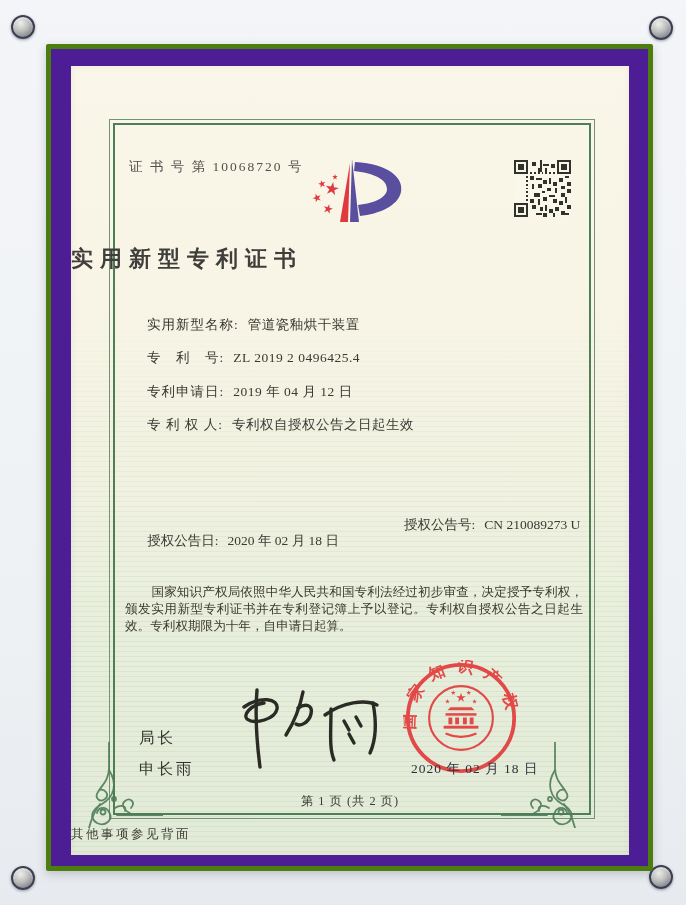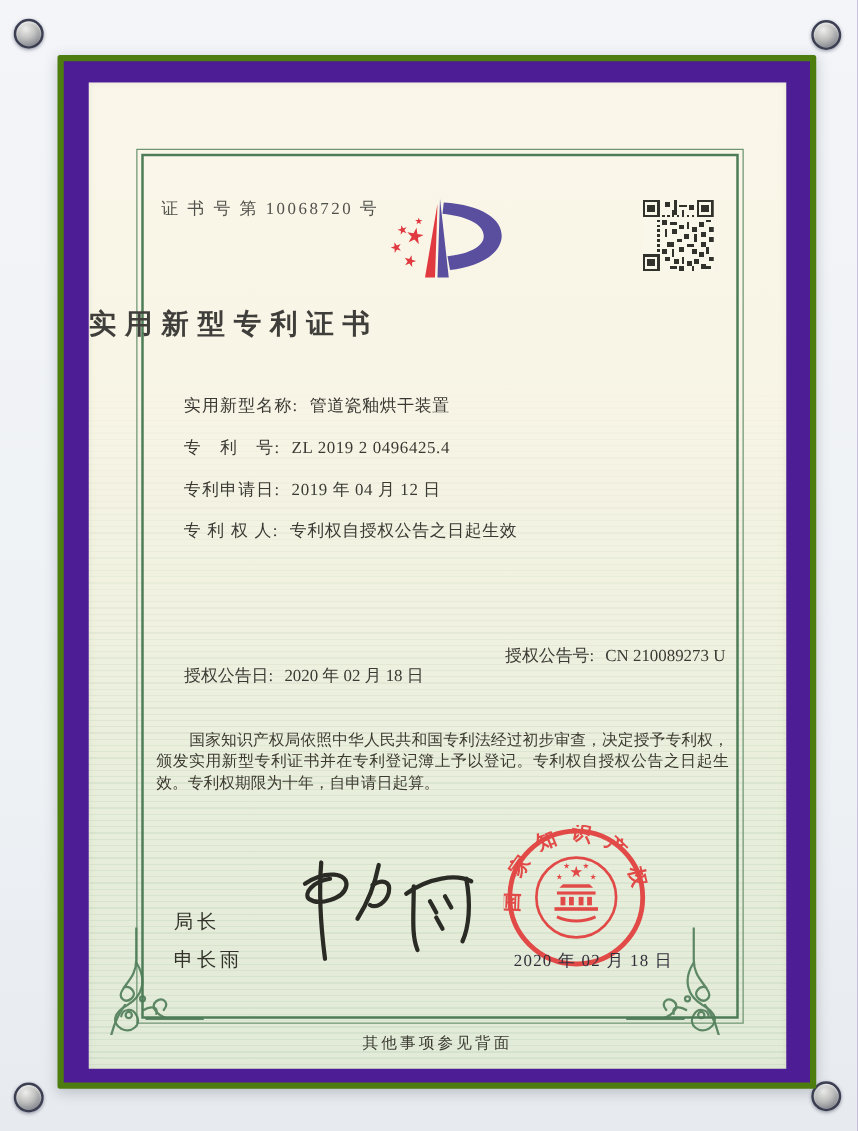--- a/index.html
+++ b/index.html
@@ -229,6 +229,7 @@
     </svg>
     <div class="seal-date">2020 年 02 月 18 日</div>
 
+    <div class="page-info">第 1 页 (共 2 页)</div>
 
     <div class="footer-note">其他事项参见背面</div>
 

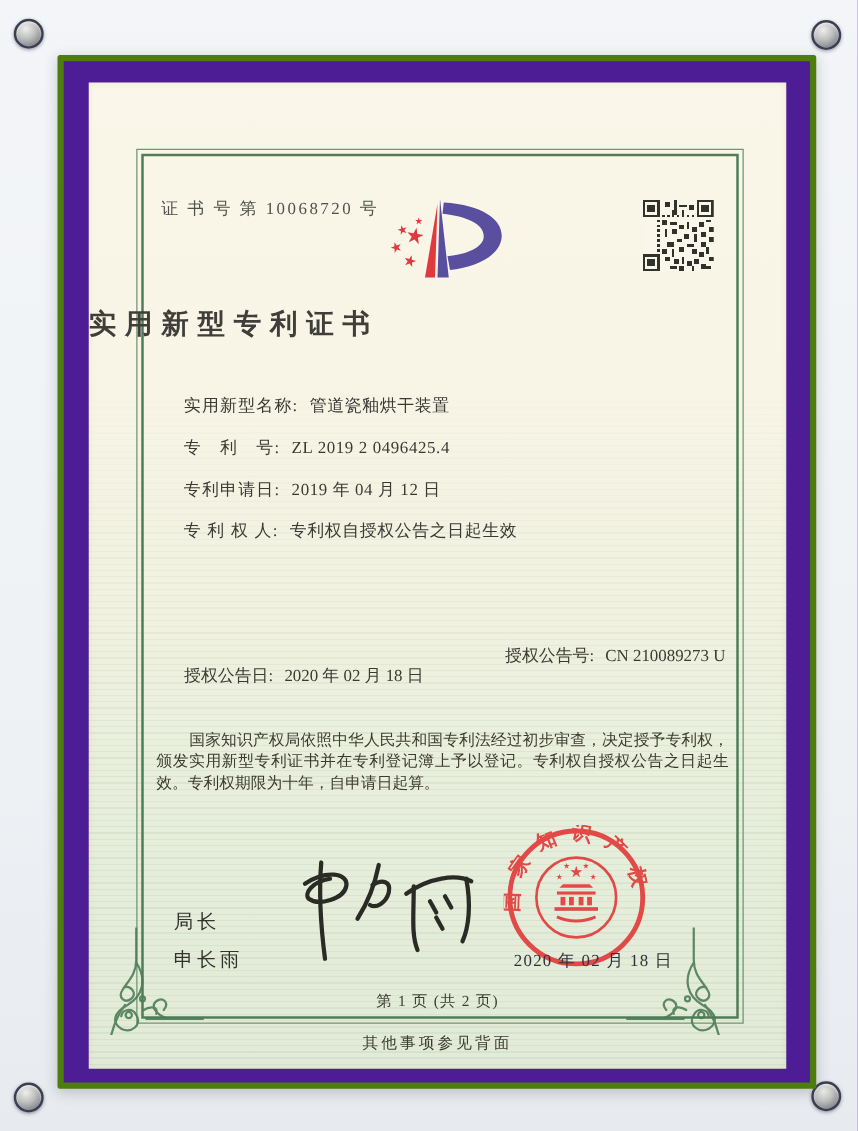--- a/index.html
+++ b/index.html
@@ -72,7 +72,7 @@
     letter-spacing:1px;white-space:pre;z-index:3;}
   .page-info{position:absolute;left:0;top:727px;width:100%;text-align:center;
     font-size:12.3px;color:#3c3b33;letter-spacing:1px;}
-  .footer-note{position:absolute;left:0;top:760px;width:100%;text-align:center;
+  .footer-note{position:absolute;left:0;top:760px;width:100%;
     font-size:12.5px;color:#3c3c33;letter-spacing:2.5px;}
 </style>
 </head>

